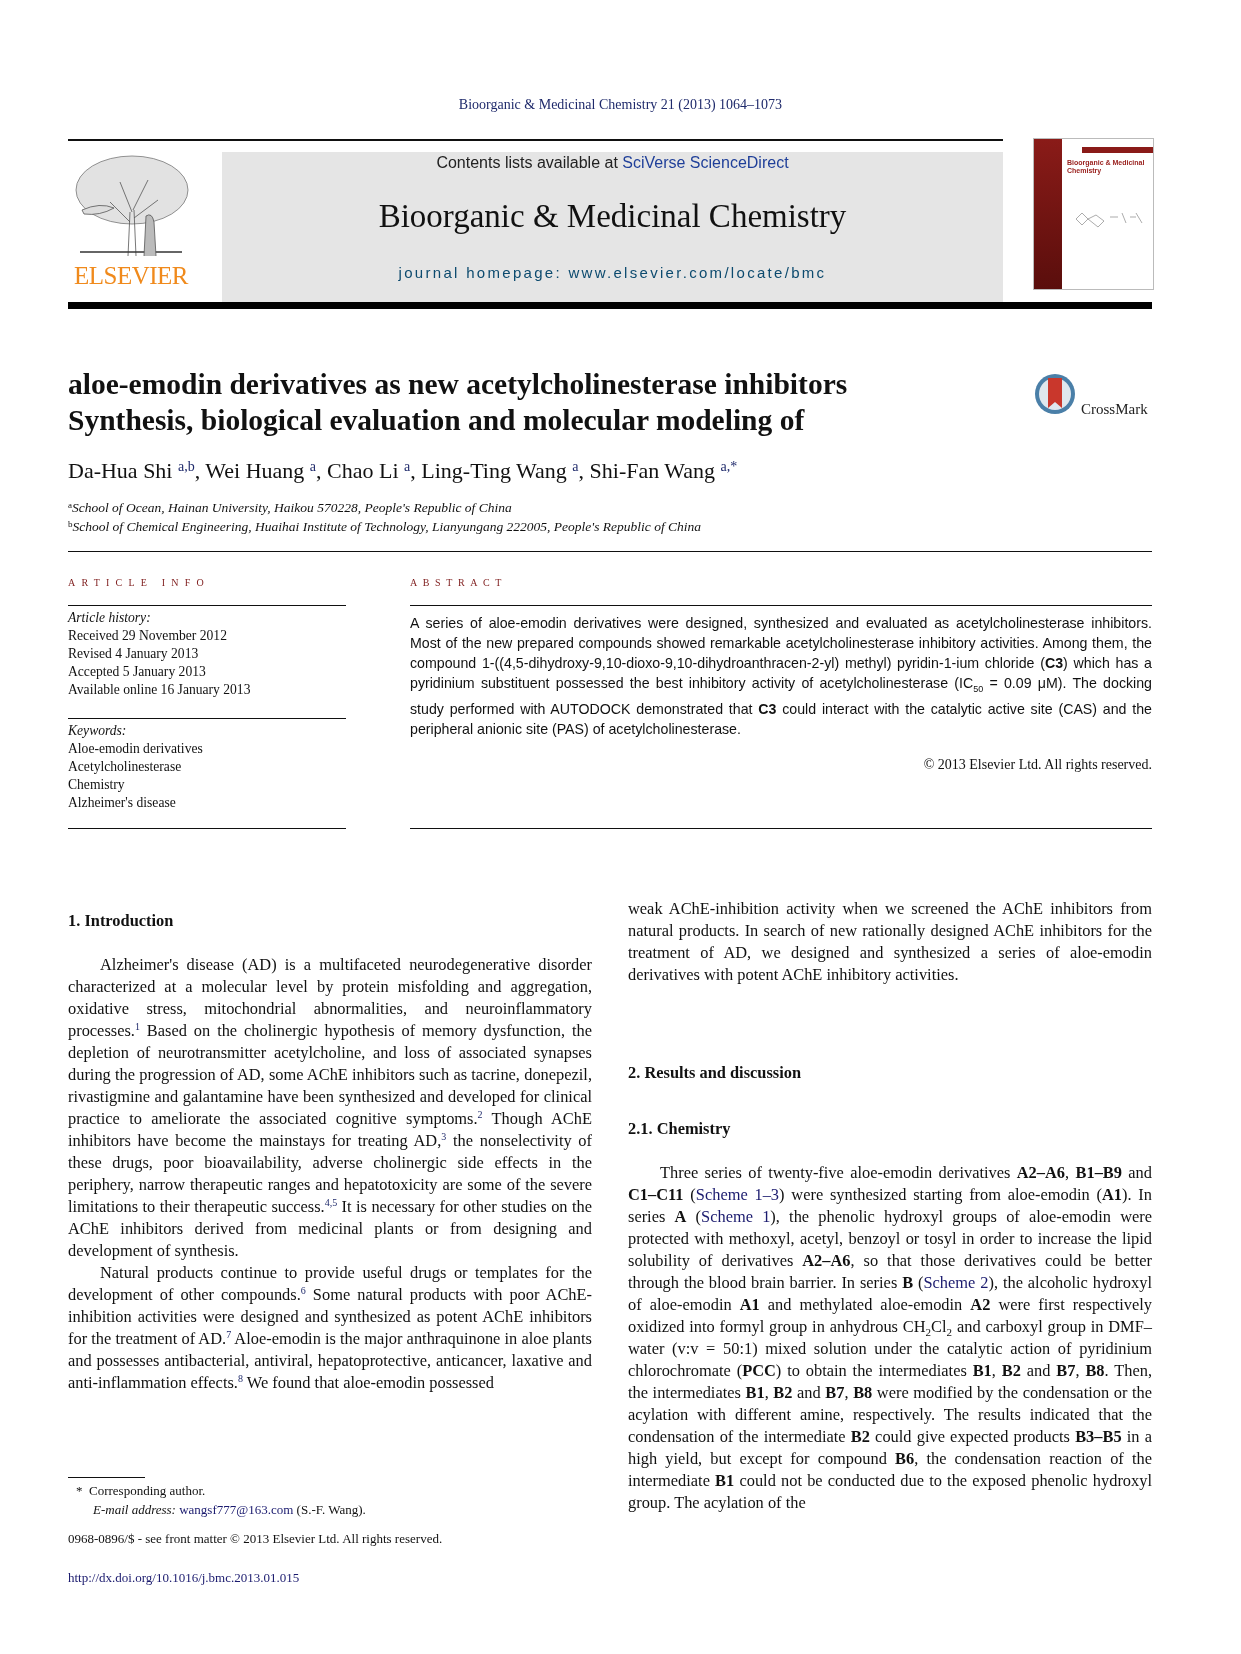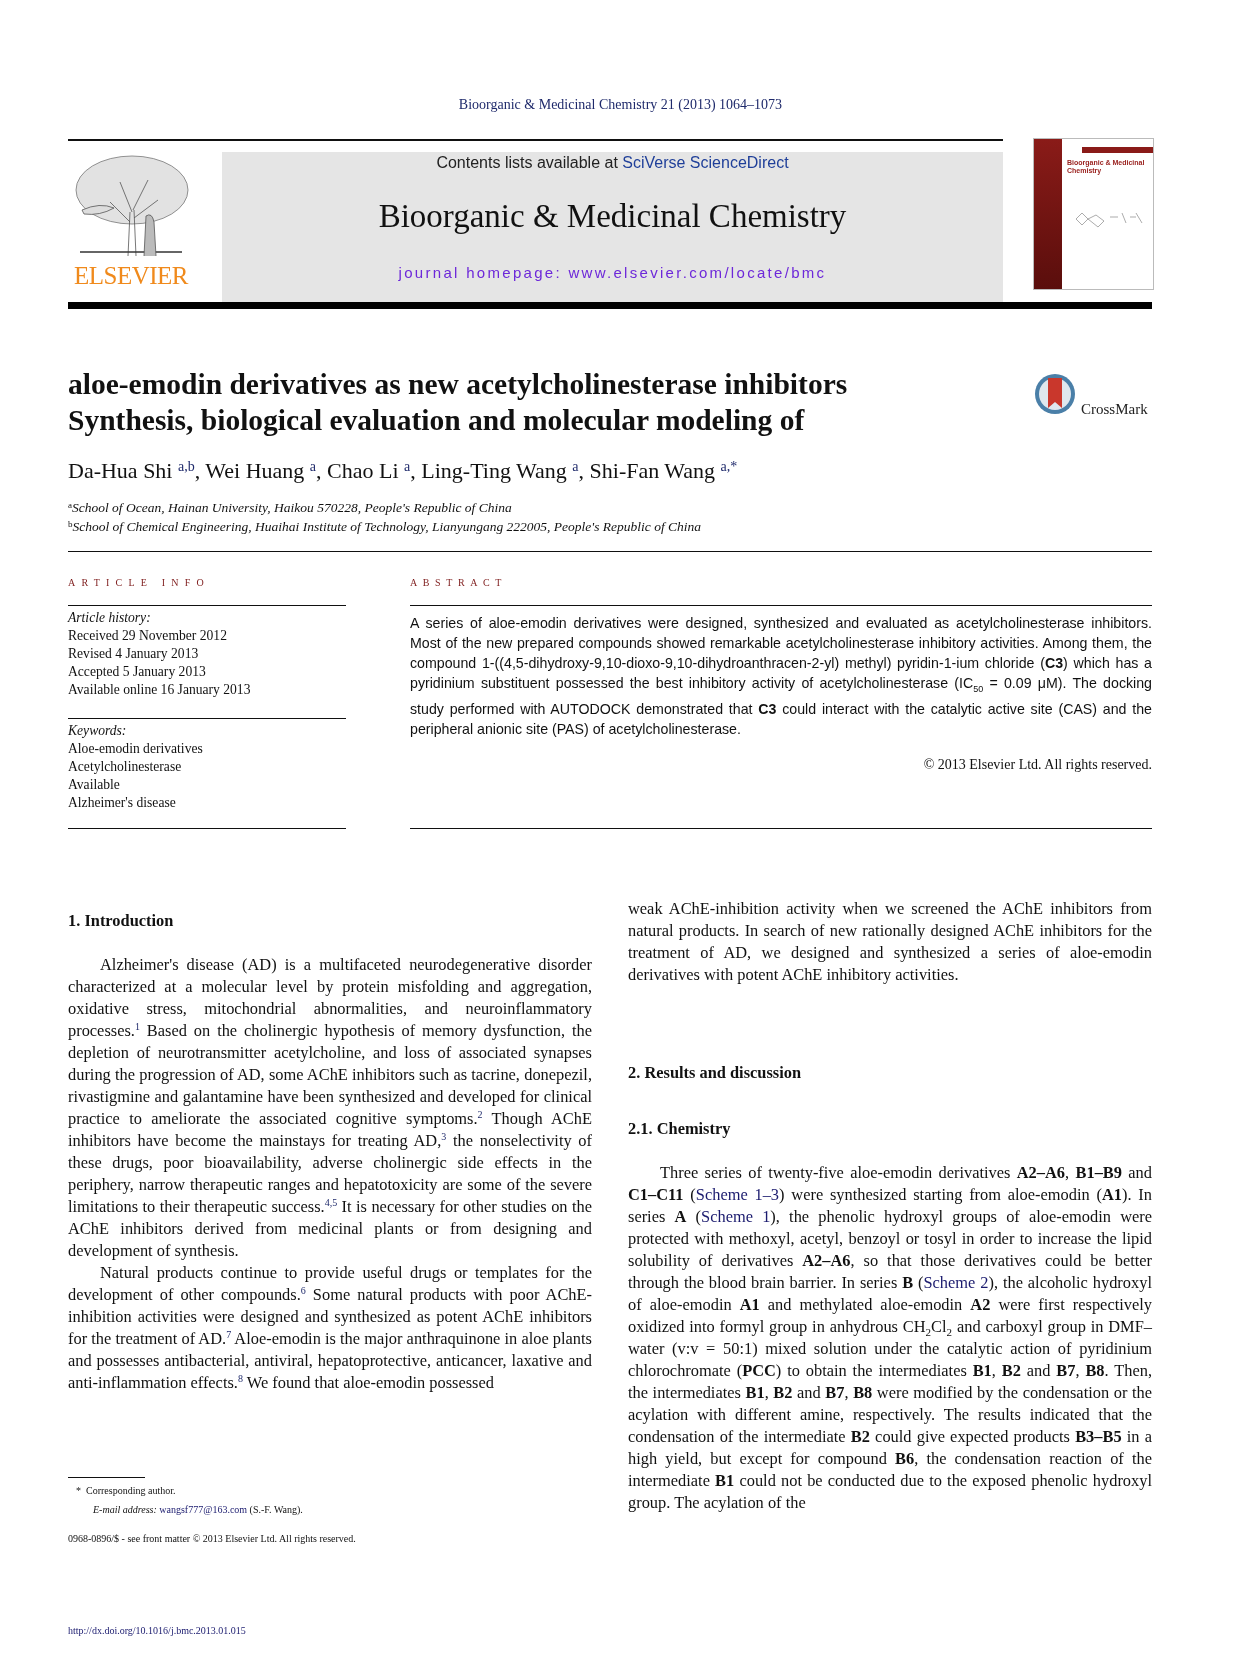--- a/index.html
+++ b/index.html
@@ -20,7 +20,7 @@
   .masthead-title { position: absolute; top: 46px; left: 0; width: 100%; text-align: center;
                     font-family: "Liberation Serif", serif; font-size: 33px; color: #111; }
   .homepage { position: absolute; top: 112px; left: 0; width: 100%; text-align: center;
-              font-family: "Liberation Sans", sans-serif; font-size: 15px; letter-spacing: 2.3px; color: #6d28d9; }
+              font-family: "Liberation Sans", sans-serif; font-size: 15px; letter-spacing: 2.3px; color: #0c4a6e; }
   .cover { left: 1033px; top: 138px; width: 119px; height: 150px; border: 1px solid #bbb; background: #fff; overflow: hidden; }
   .cover-band { position: absolute; left: 0; top: 0; width: 28px; height: 150px;
                 background: linear-gradient(#8a1b18, #5a0e0c); }

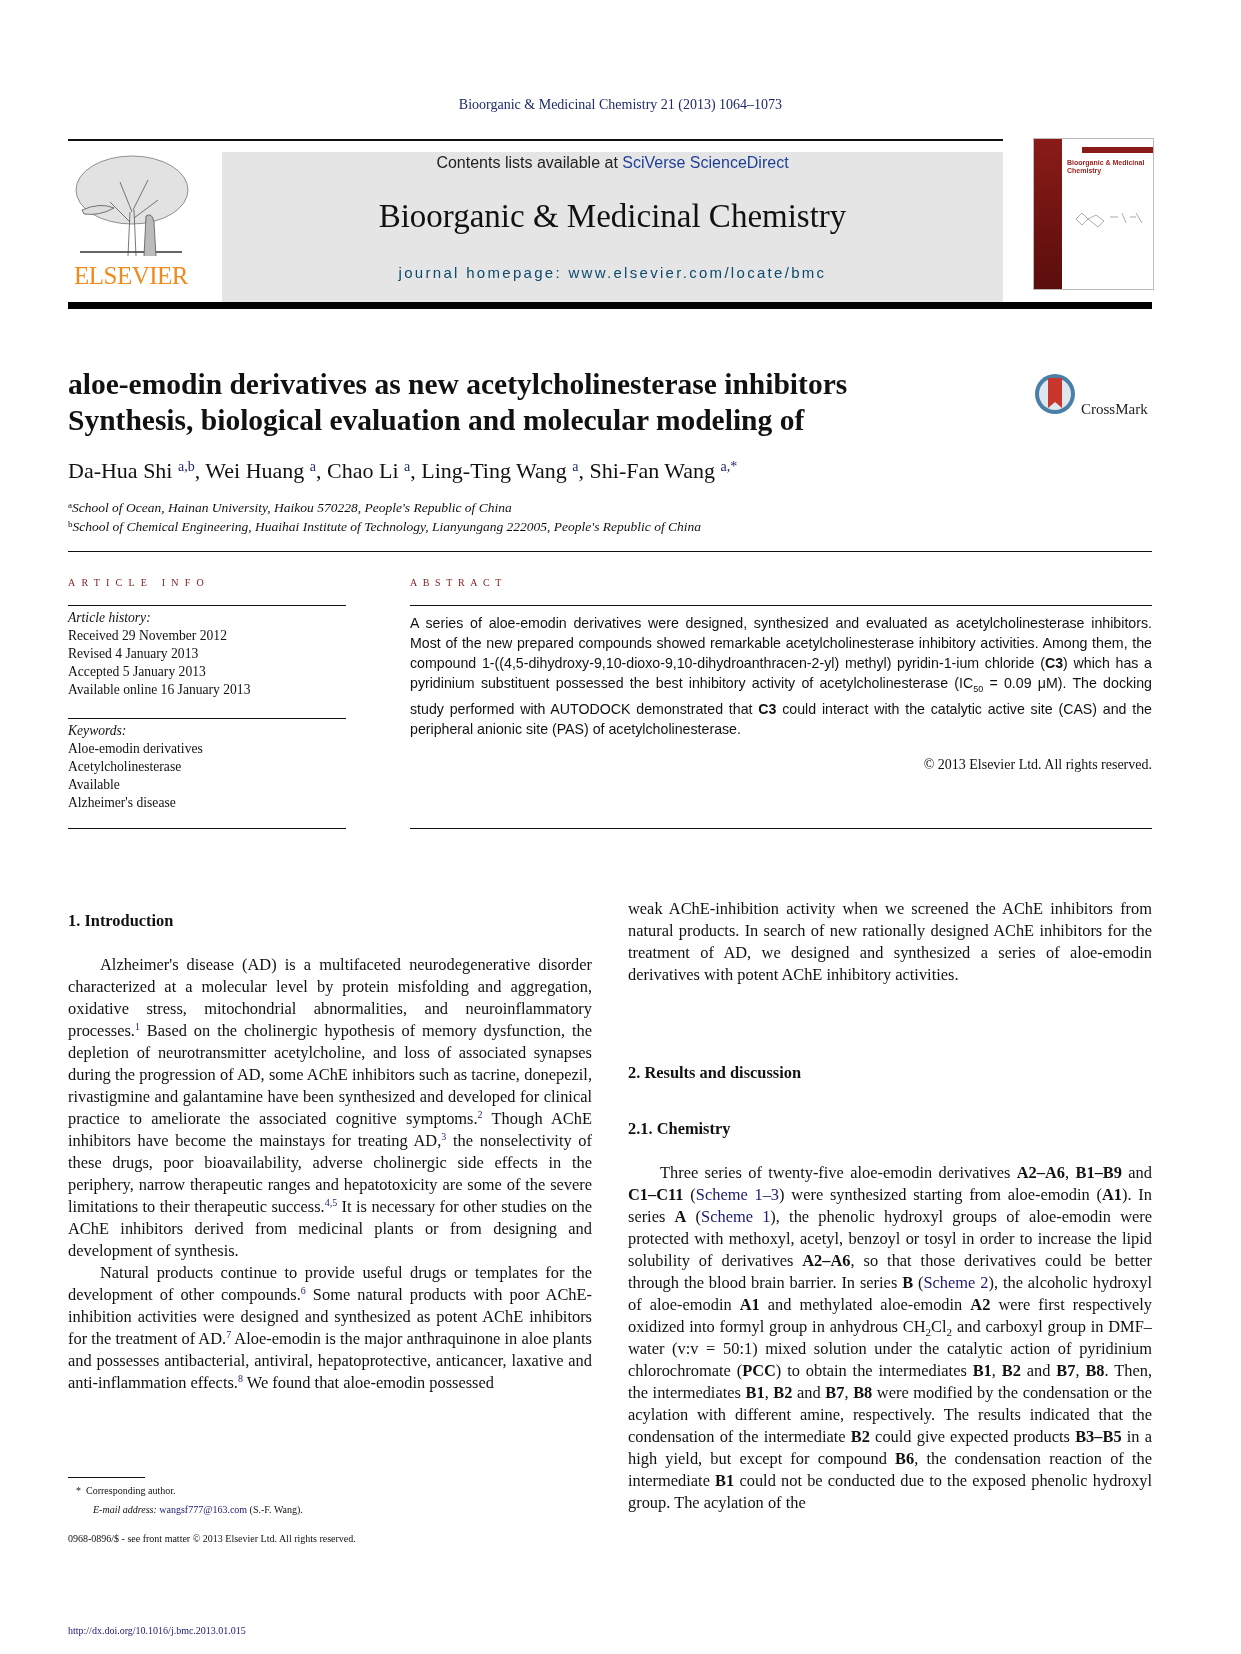--- a/index.html
+++ b/index.html
@@ -139,7 +139,7 @@
   <div class="lab">Keywords:</div>
   <div>Aloe-emodin derivatives</div>
   <div>Acetylcholinesterase</div>
-  <div>Available</div>
+  <div>Chemistry</div>
   <div>Alzheimer's disease</div>
 </div>
 <div class="abs rule" style="left:68px;width:278px;top:828px"></div>

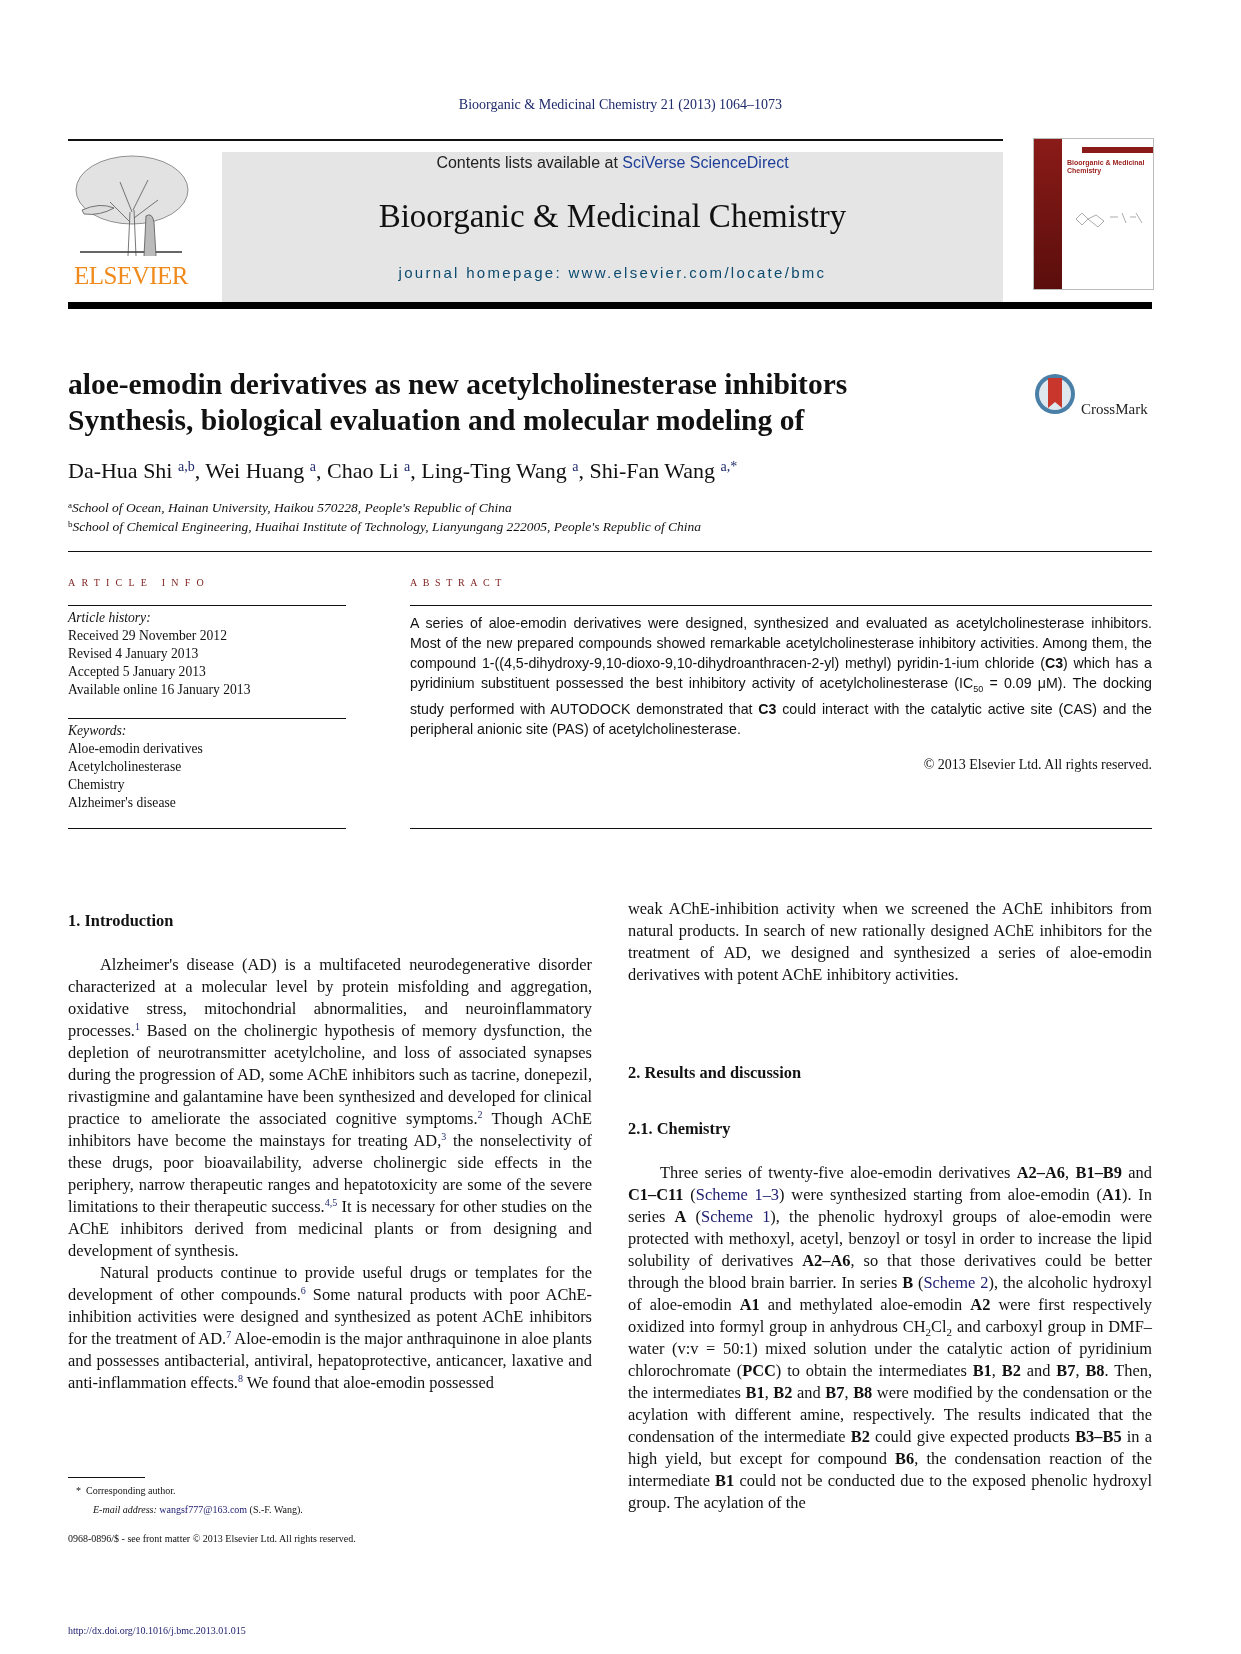--- a/index.html
+++ b/index.html
@@ -49,7 +49,7 @@
   .col p.noind { text-indent: 0; }
   .sec-head { font-weight: bold; font-size: 16.4px; margin-top: 12px; }
   sup.ref { color: #1f2a6b; font-size: 10px; vertical-align: 6px; line-height: 0; }
-  .foot { font-size: 10px; line-height: 19px; }
+  .foot { font-size: 13px; line-height: 19px; }
 </style>
 </head>
 <body>

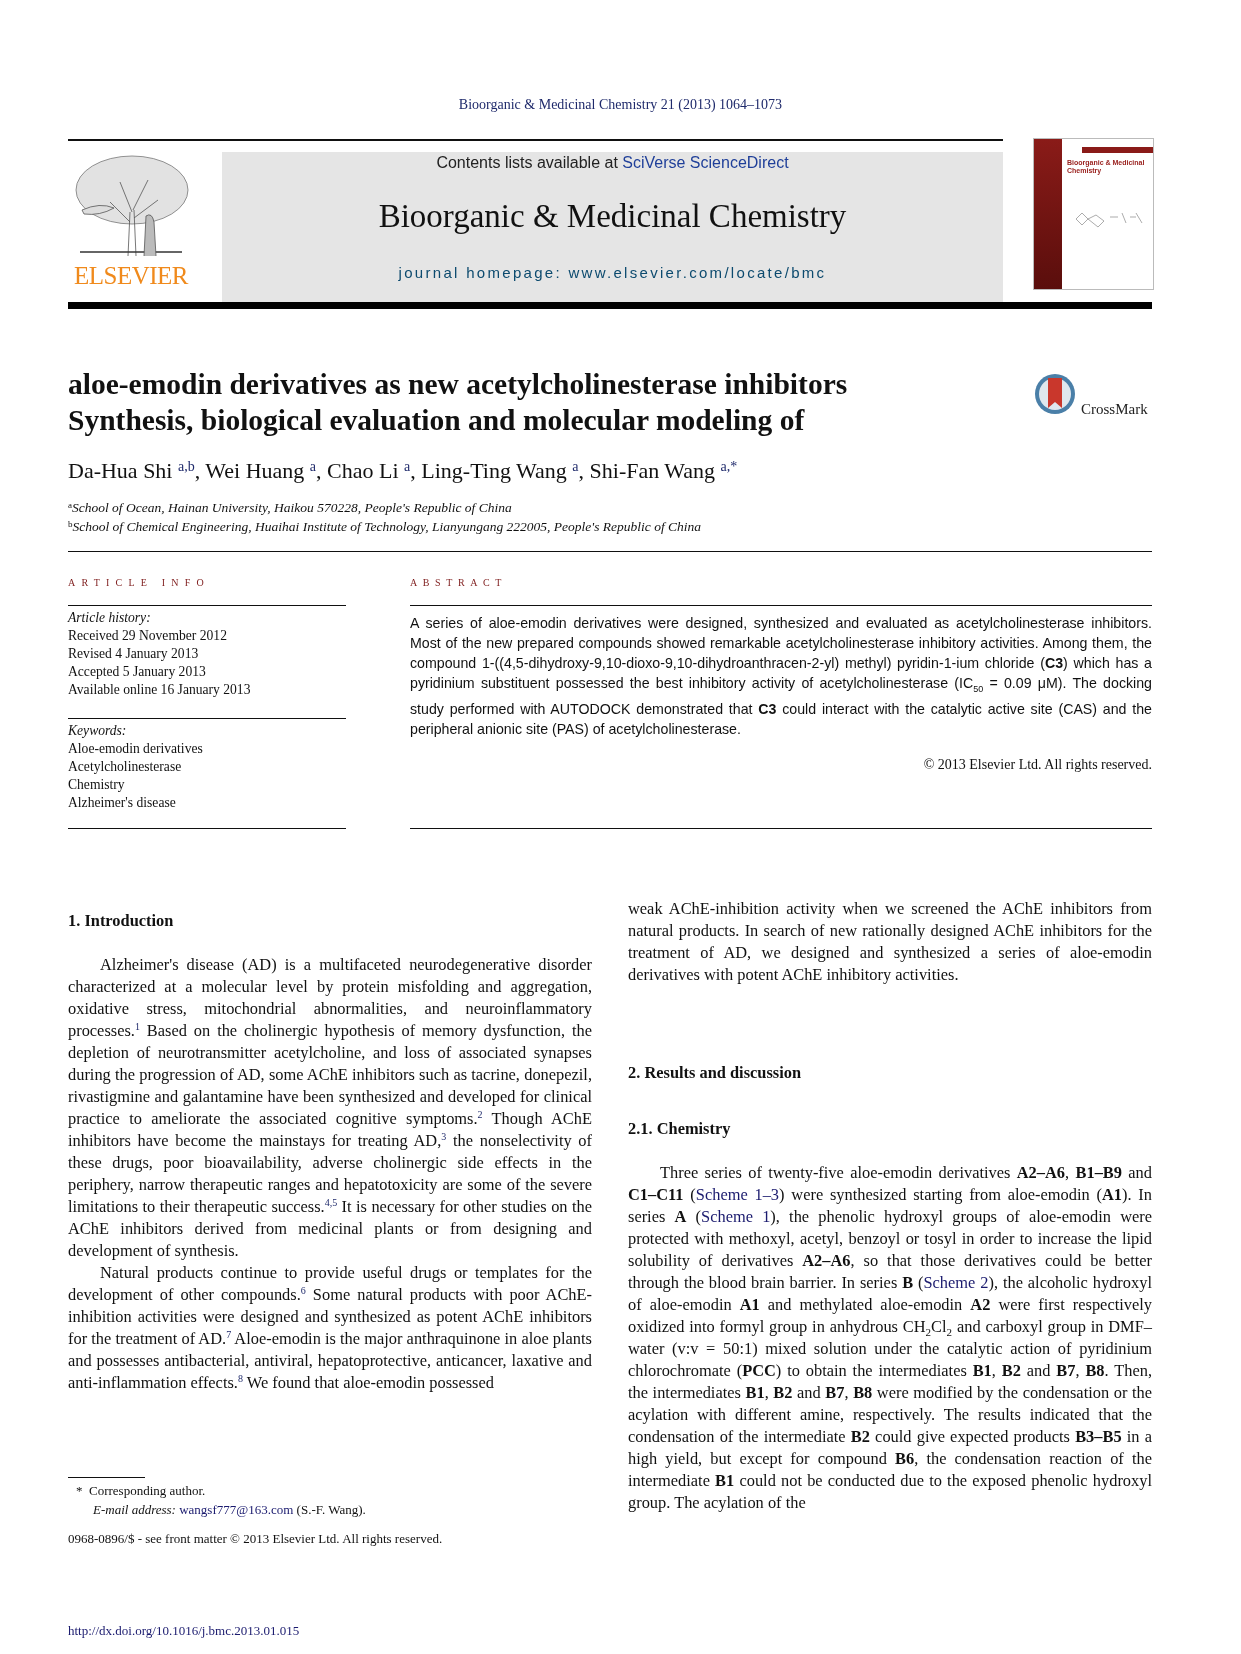--- a/index.html
+++ b/index.html
@@ -177,7 +177,7 @@
   <i>E-mail address: </i><a class="link">wangsf777@163.com</a><span> (S.-F. Wang).</span>
 </div>
 <div class="abs foot" style="left:68px;top:1529px">0968-0896/$ - see front matter © 2013 Elsevier Ltd. All rights reserved.</div>
-<div class="abs foot" style="left:68px;top:1621px">
+<div class="abs foot" style="left:68px;top:1568px">
   <a class="link">http://dx.doi.org/10.1016/j.bmc.2013.01.015</a>
 </div>
 

